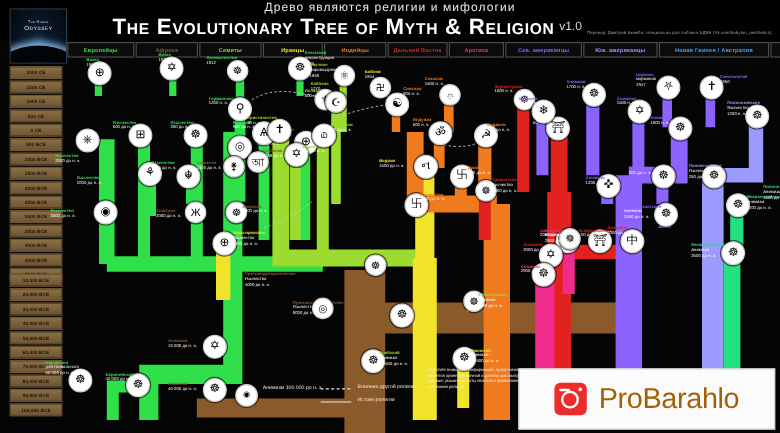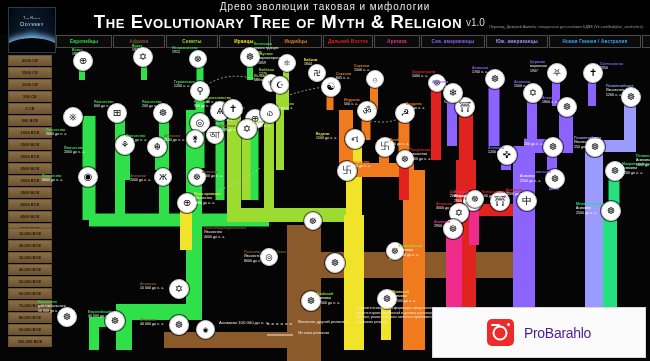--- a/index.html
+++ b/index.html
@@ -83,7 +83,7 @@
       <div class="l2">Odyssey</div>
       <div class="globe"></div>
     </div>
-    <div id="subtitle">Древо  эволюции  таковая  и  мифологии</div>
+    <div id="subtitle">Древо  являются  религии  и  мифологии</div>
     <div id="maintitle">The Evolutionary Tree of Myth &amp; Religion</div>
     <div id="version">v1.0</div>
     <div id="translator">Перевод: Дмитрий Акимбо; специально для паблика БДВЕ (Vk.com/babylon_aesthetics).</div>

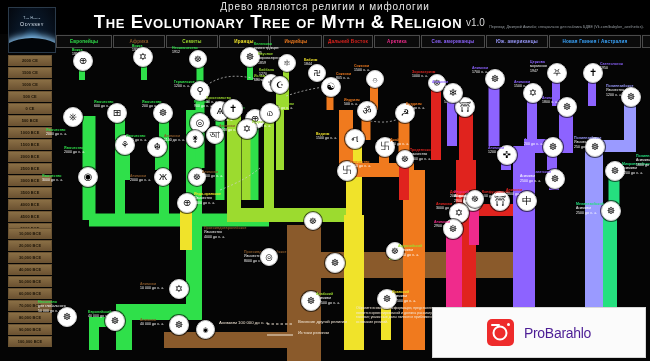--- a/index.html
+++ b/index.html
@@ -70,7 +70,7 @@
       width:11px;height:11px;border-radius:50%;border:2.6px solid #fff;}
   #wm .cam:after{content:"";position:absolute;left:4px;top:4.5px;width:9px;height:2.6px;background:#fff;border-radius:1px;}
   #wm .dot{position:absolute;right:4px;top:4px;width:3px;height:3px;background:#fff;border-radius:50%;}
-  #wm .txt{font-size:14px;color:#4c1d95;letter-spacing:-.3px;}
+  #wm .txt{font-size:24px;color:#a16207;letter-spacing:-.3px;}
 </style>
 </head>
 <body>

